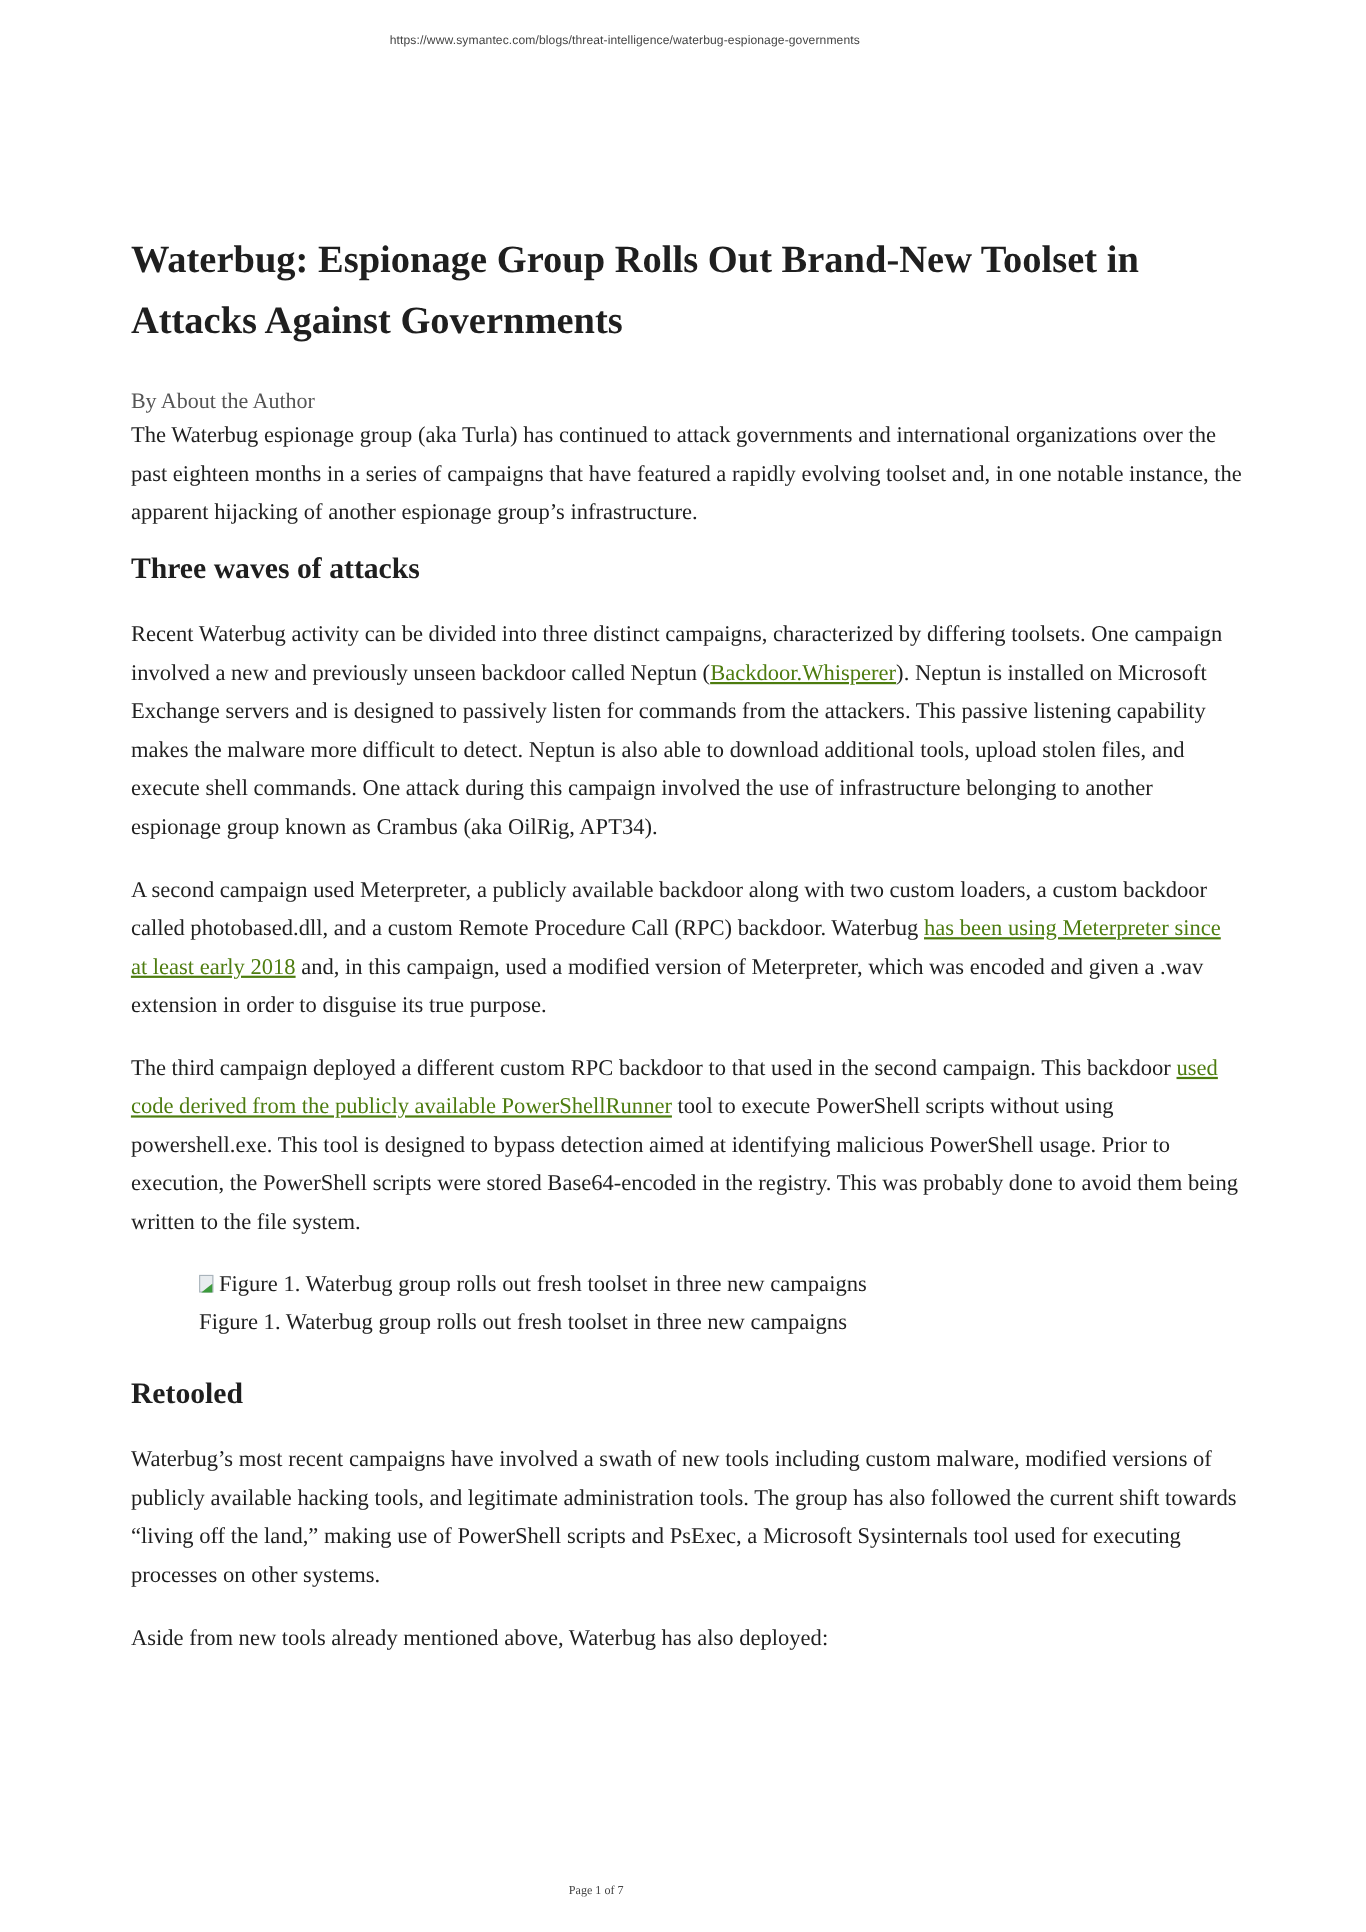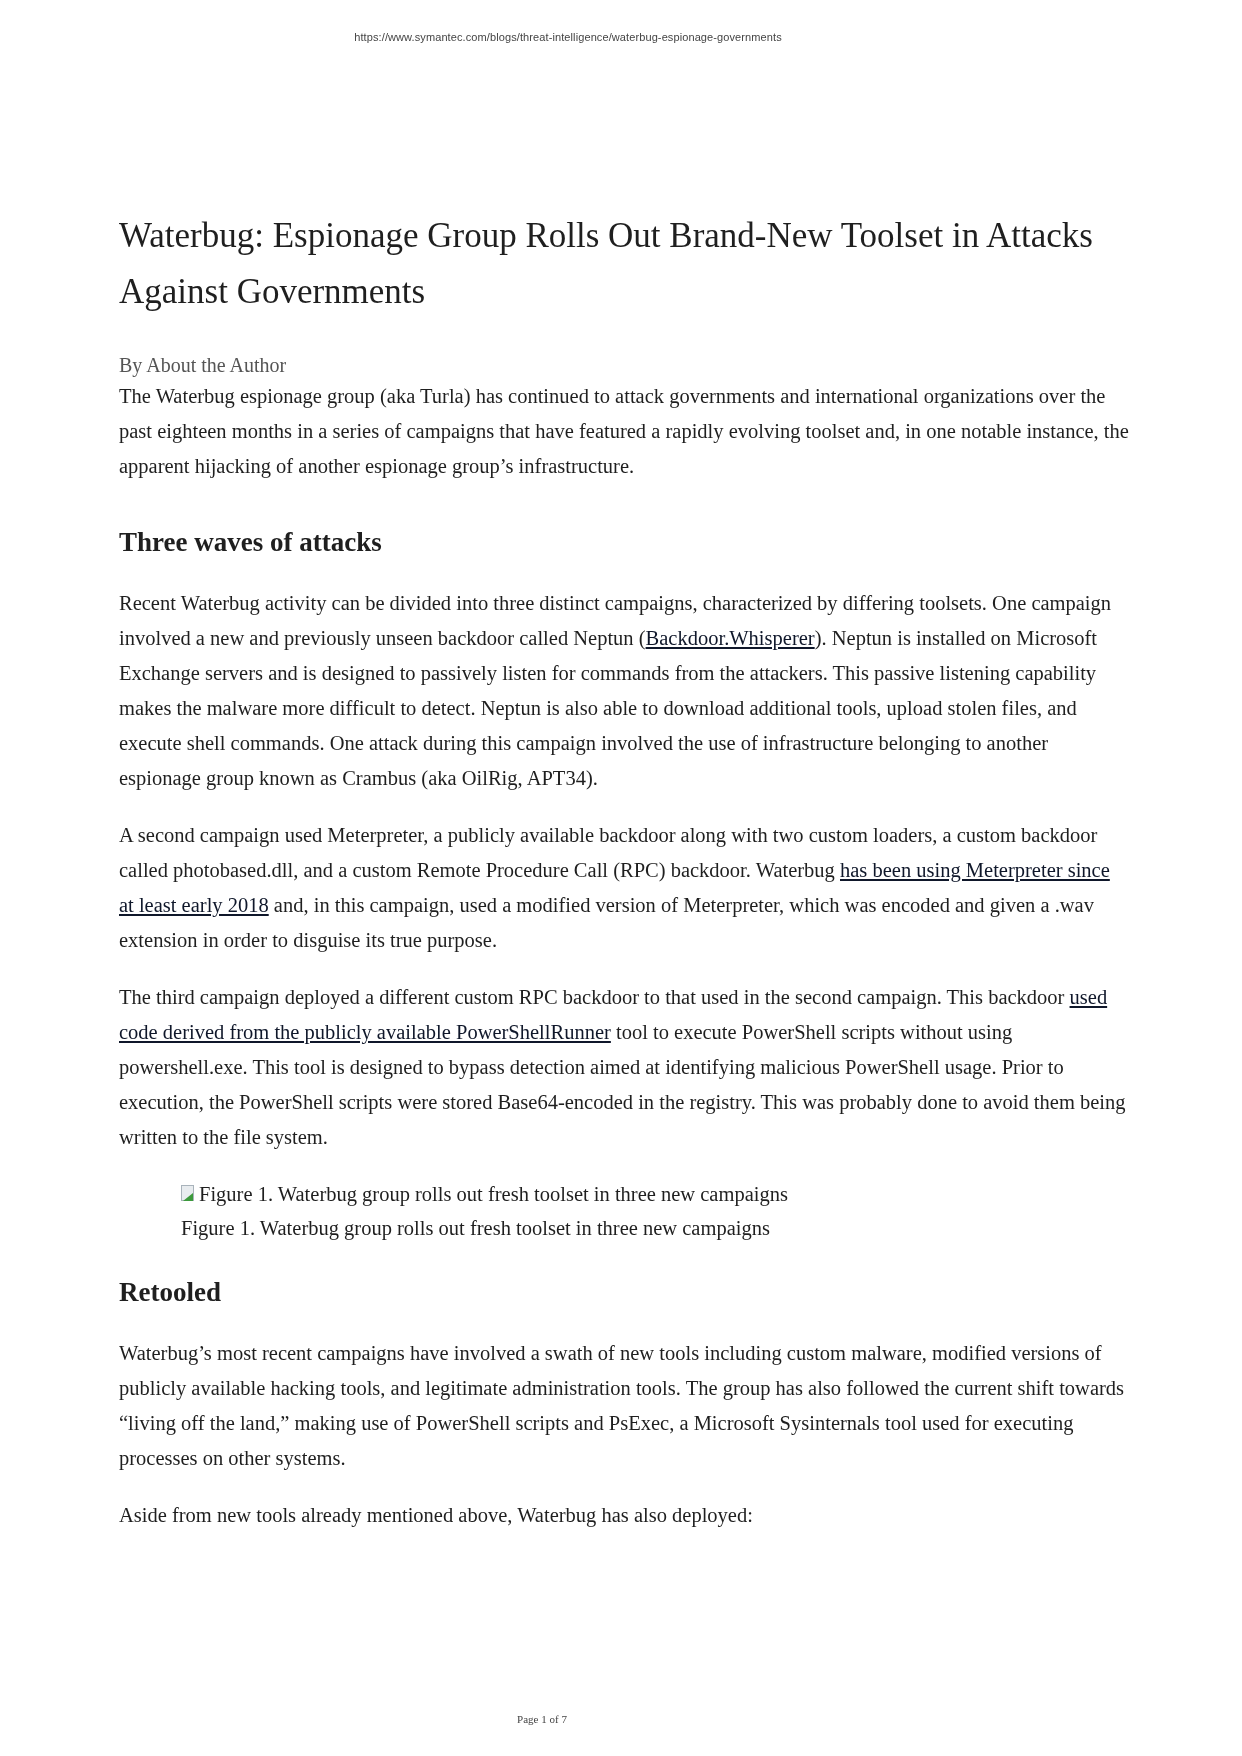--- a/index.html
+++ b/index.html
@@ -14,7 +14,7 @@
     font-family: "Liberation Serif", serif;
   }
   h1 {
-    margin: 0; font-size: 35px; line-height: 56px; font-weight: normal; color: #1f1f1f;
+    margin: 0; font-size: 35px; line-height: 56px; font-weight: bold; color: #1f1f1f;
   }
   .byline { margin-top: 31px; font-size: 20px; color: #555; line-height: 28px; }
   .archived { margin-top: 20px; font-size: 18px; color: #7a7a7a; line-height: 24px; }

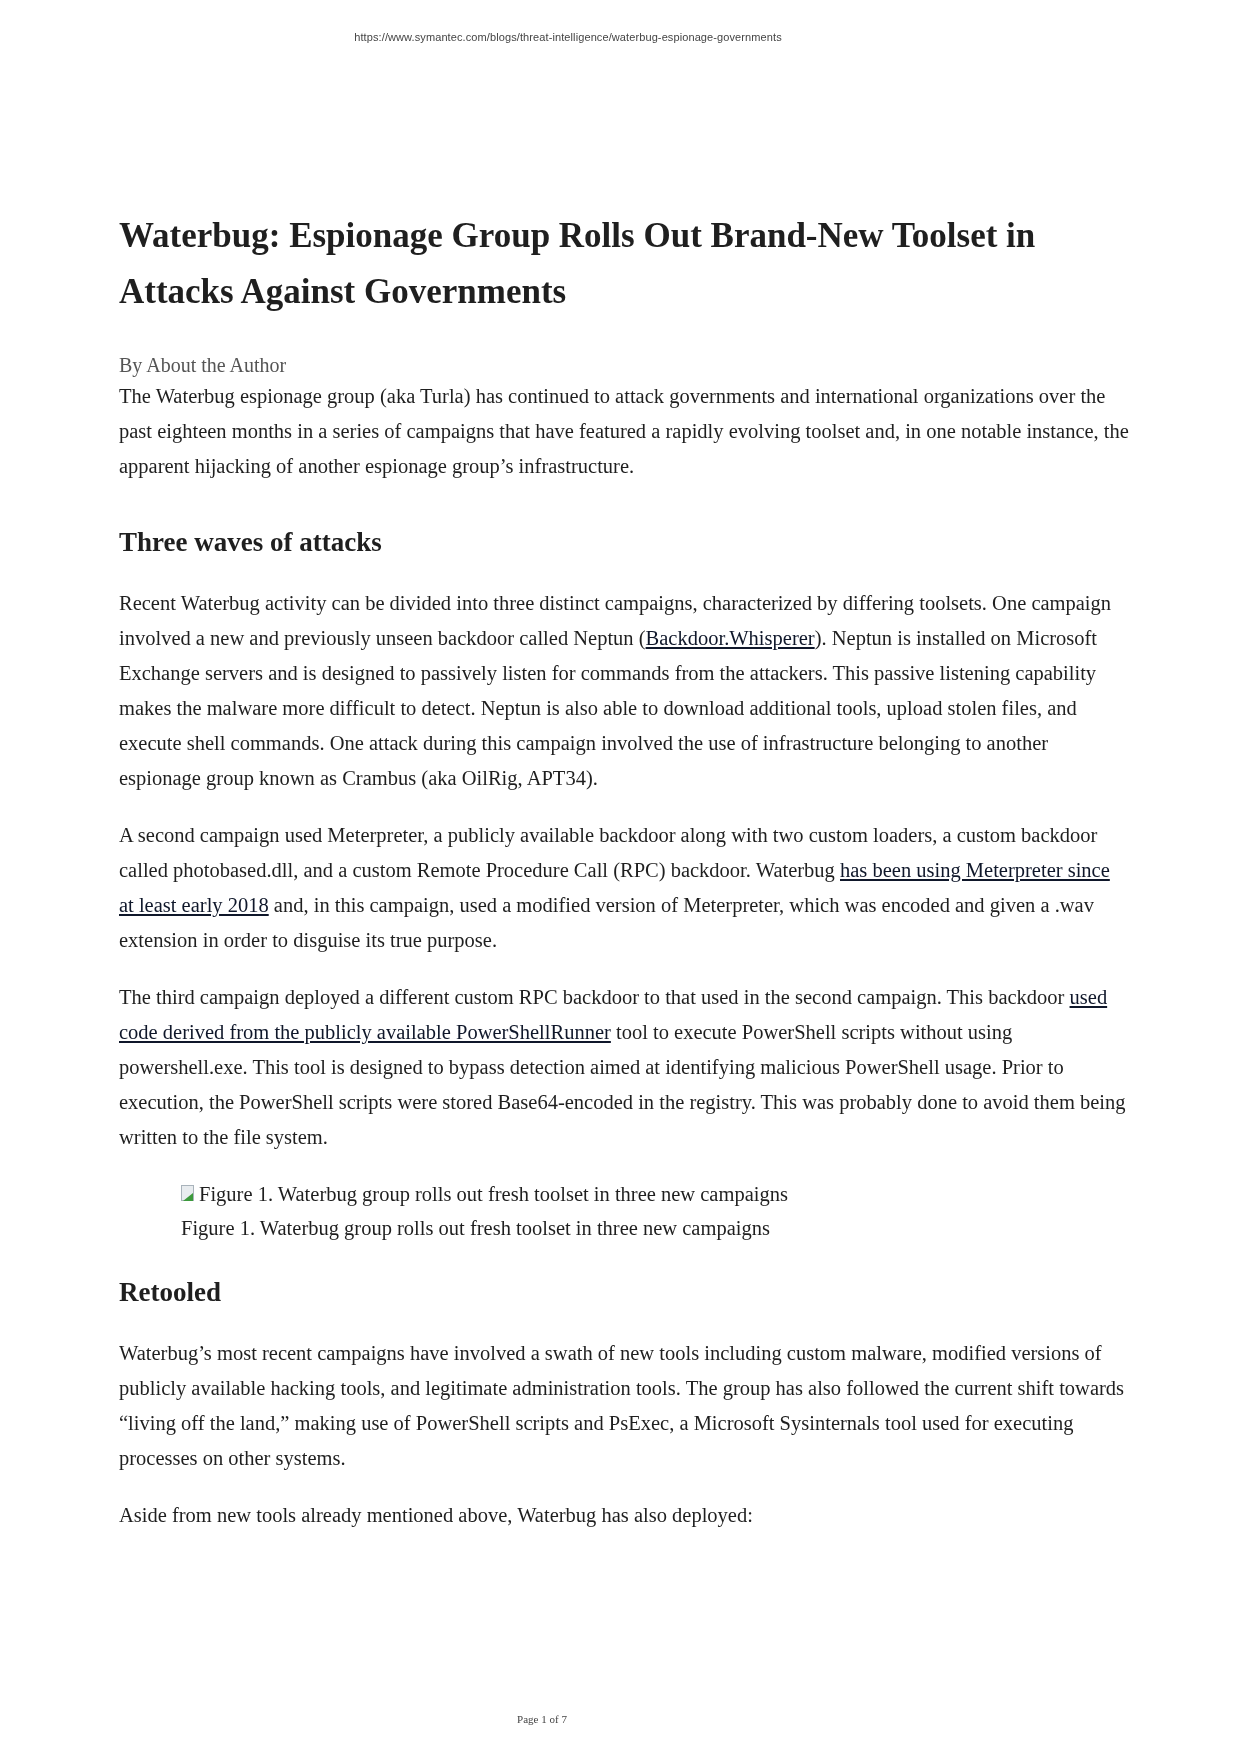--- a/index.html
+++ b/index.html
@@ -23,7 +23,7 @@
   }
   .p-intro { }
   h2 { margin: 0; font-size: 27px; line-height: 40px; font-weight: bold; color: #1f1f1f; }
-  .h2-waves { margin-top: 38px; }
+  .h2-waves { margin-top: 12px; }
   .p-waves1 { margin-top: 24px; }
   .p-gap { margin-top: 22px; }
   a { color: #0f172a; text-decoration: underline; }

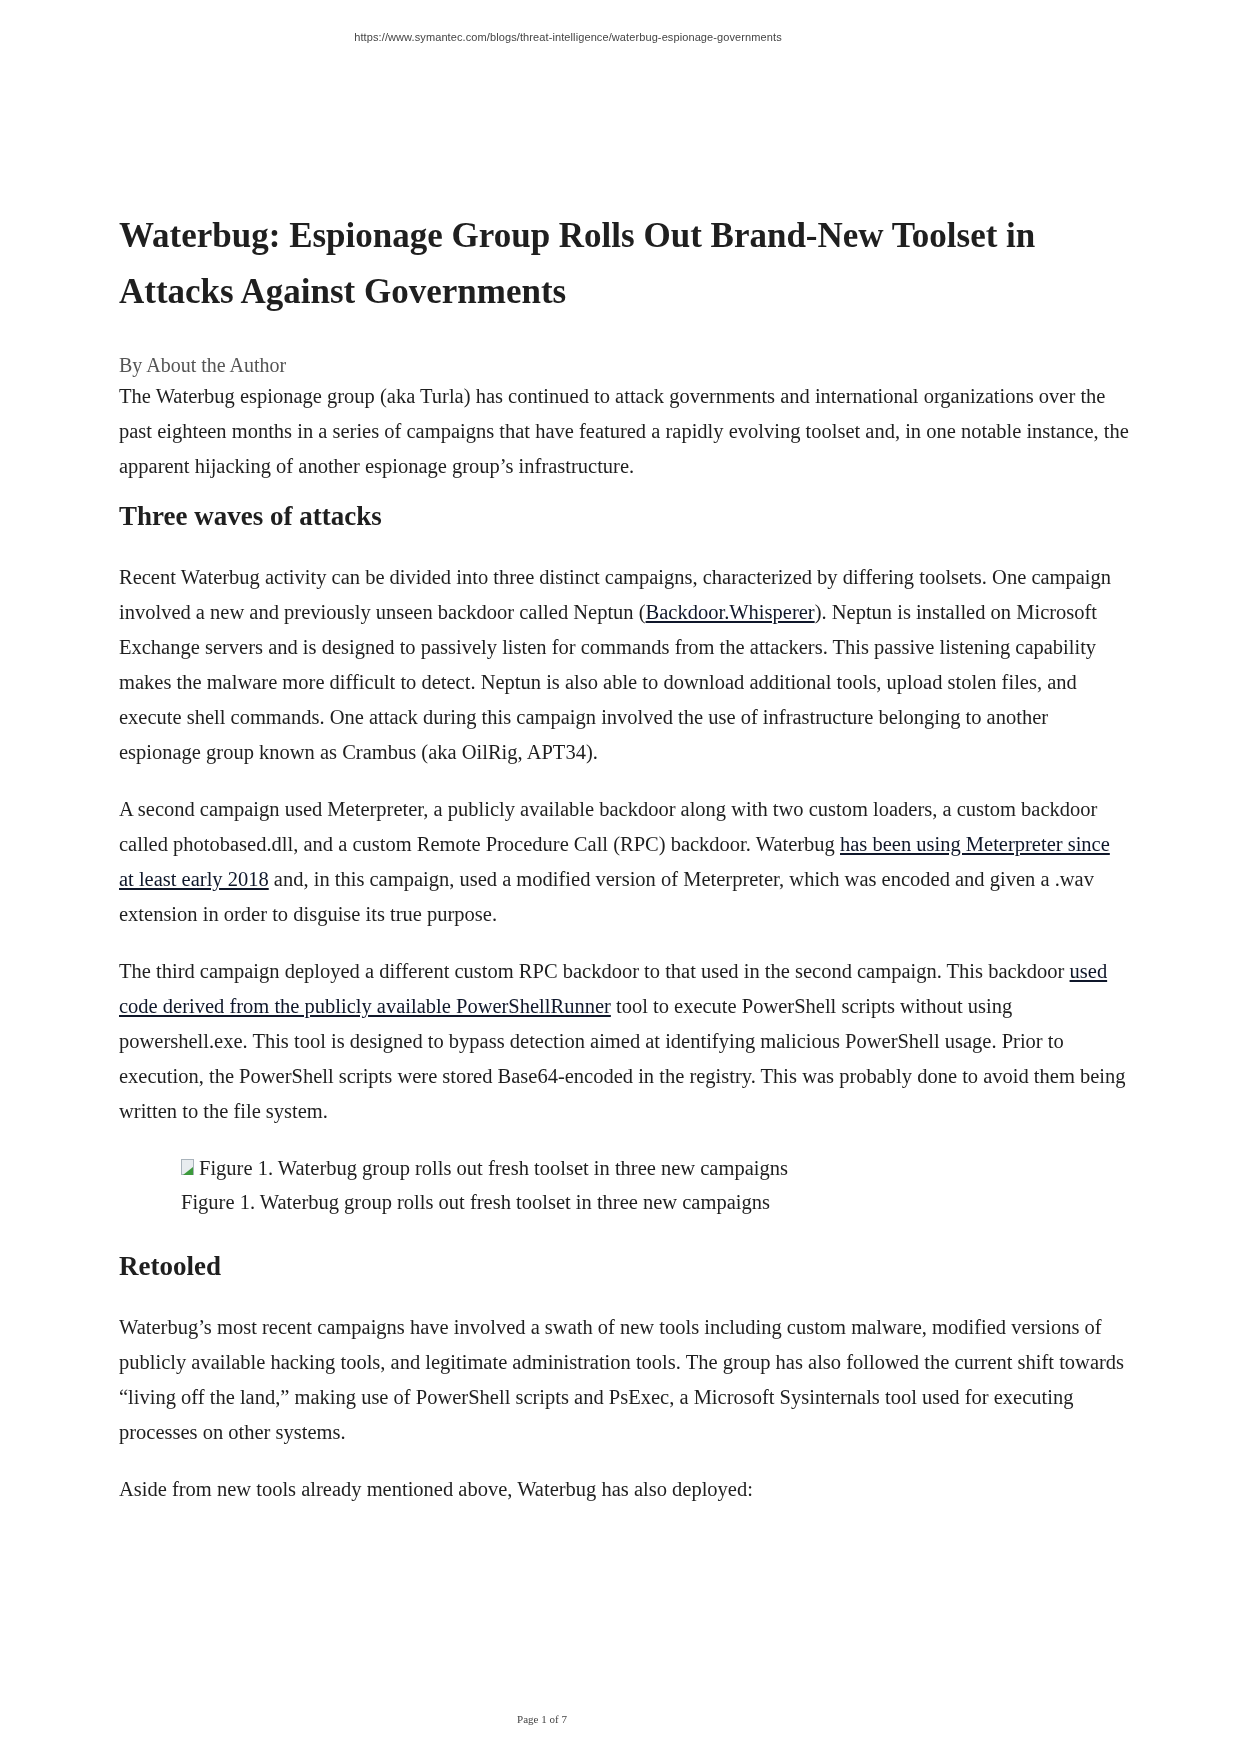--- a/index.html
+++ b/index.html
@@ -26,7 +26,7 @@
   .h2-waves { margin-top: 12px; }
   .p-waves1 { margin-top: 24px; }
   .p-gap { margin-top: 22px; }
-  a { color: #0f172a; text-decoration: underline; }
+  a { color: #4d7c0f; text-decoration: underline; }
   .figure { margin-top: 22px; margin-left: 62px; font-size: 20.5px; line-height: 34px; }
   .figure .img-row { display: flex; align-items: center; }
   .broken-img {

